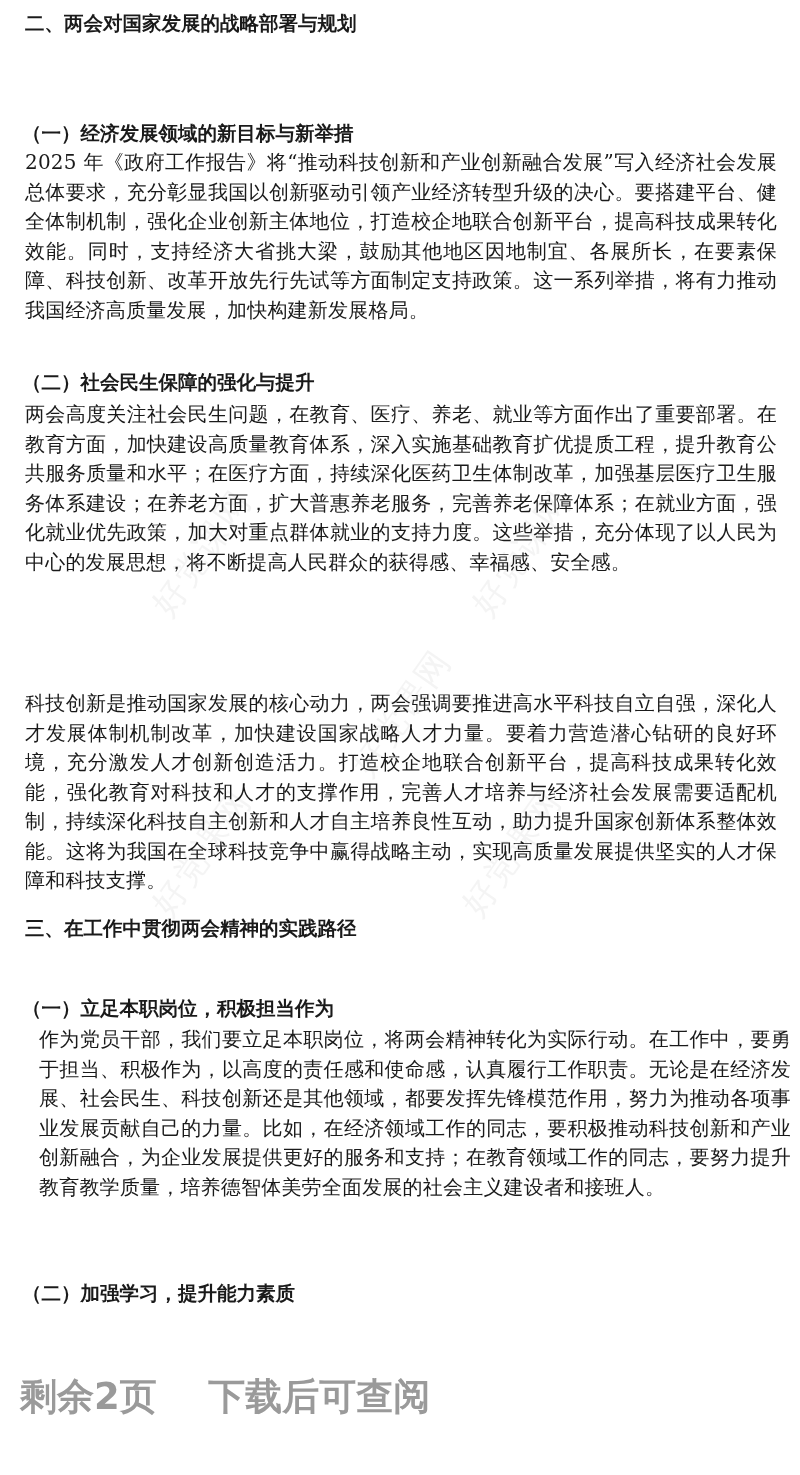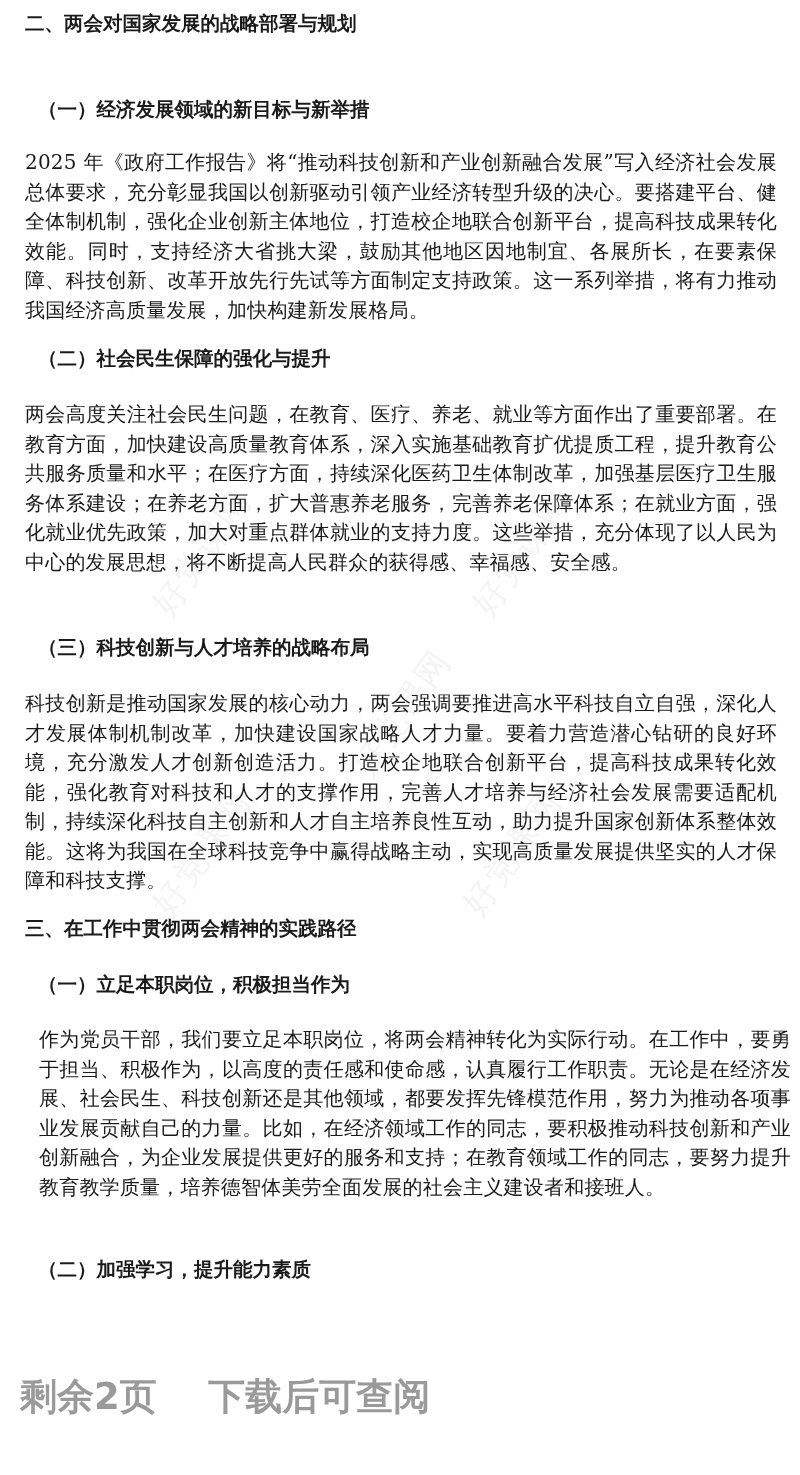--- a/index.html
+++ b/index.html
@@ -43,7 +43,8 @@
       white-space: nowrap;
     }
     .subheading {
-      left: 38px;
+      left: 22px;
+      margin-top: 24px;
     }
     .watermark {
       position: absolute;

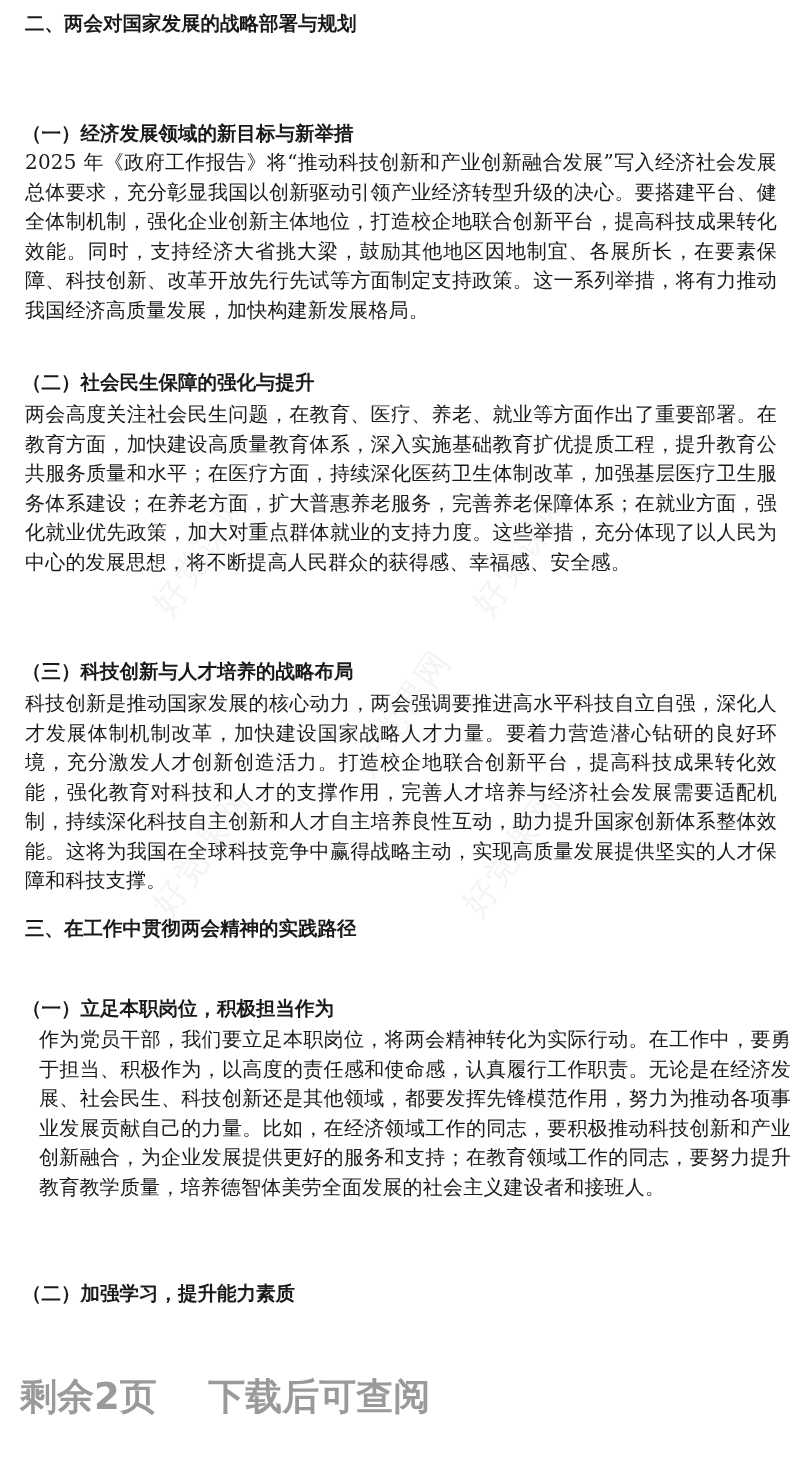--- a/index.html
+++ b/index.html
@@ -92,7 +92,6 @@
 
   <p class="line-block" style="top:400px;">两会高度关注社会民生问题，在教育、医疗、养老、就业等方面作出了重要部署。在教育方面，加快建设高质量教育体系，深入实施基础教育扩优提质工程，提升教育公共服务质量和水平；在医疗方面，持续深化医药卫生体制改革，加强基层医疗卫生服务体系建设；在养老方面，扩大普惠养老服务，完善养老保障体系；在就业方面，强化就业优先政策，加大对重点群体就业的支持力度。这些举措，充分体现了以人民为中心的发展思想，将不断提高人民群众的获得感、幸福感、安全感。</p>
 
-  <h3 class="heading subheading" style="top:633px;">（三）科技创新与人才培养的战略布局</h3>
 
   <p class="line-block" style="top:689px;">科技创新是推动国家发展的核心动力，两会强调要推进高水平科技自立自强，深化人才发展体制机制改革，加快建设国家战略人才力量。要着力营造潜心钻研的良好环境，充分激发人才创新创造活力。打造校企地联合创新平台，提高科技成果转化效能，强化教育对科技和人才的支撑作用，完善人才培养与经济社会发展需要适配机制，持续深化科技自主创新和人才自主培养良性互动，助力提升国家创新体系整体效能。这将为我国在全球科技竞争中赢得战略主动，实现高质量发展提供坚实的人才保障和科技支撑。</p>
 

